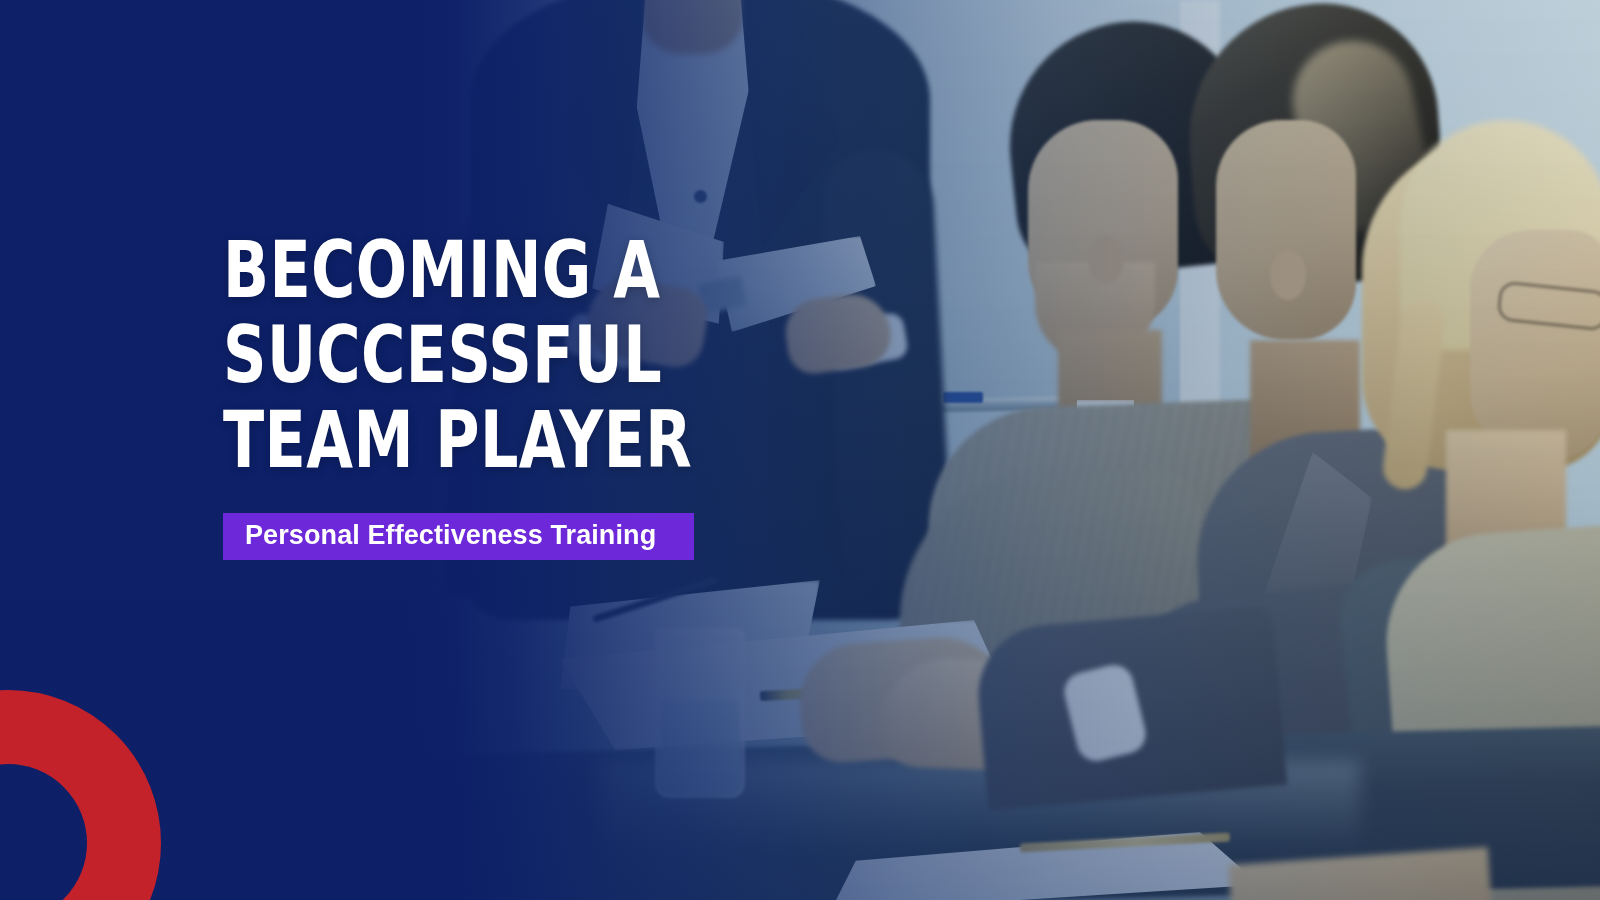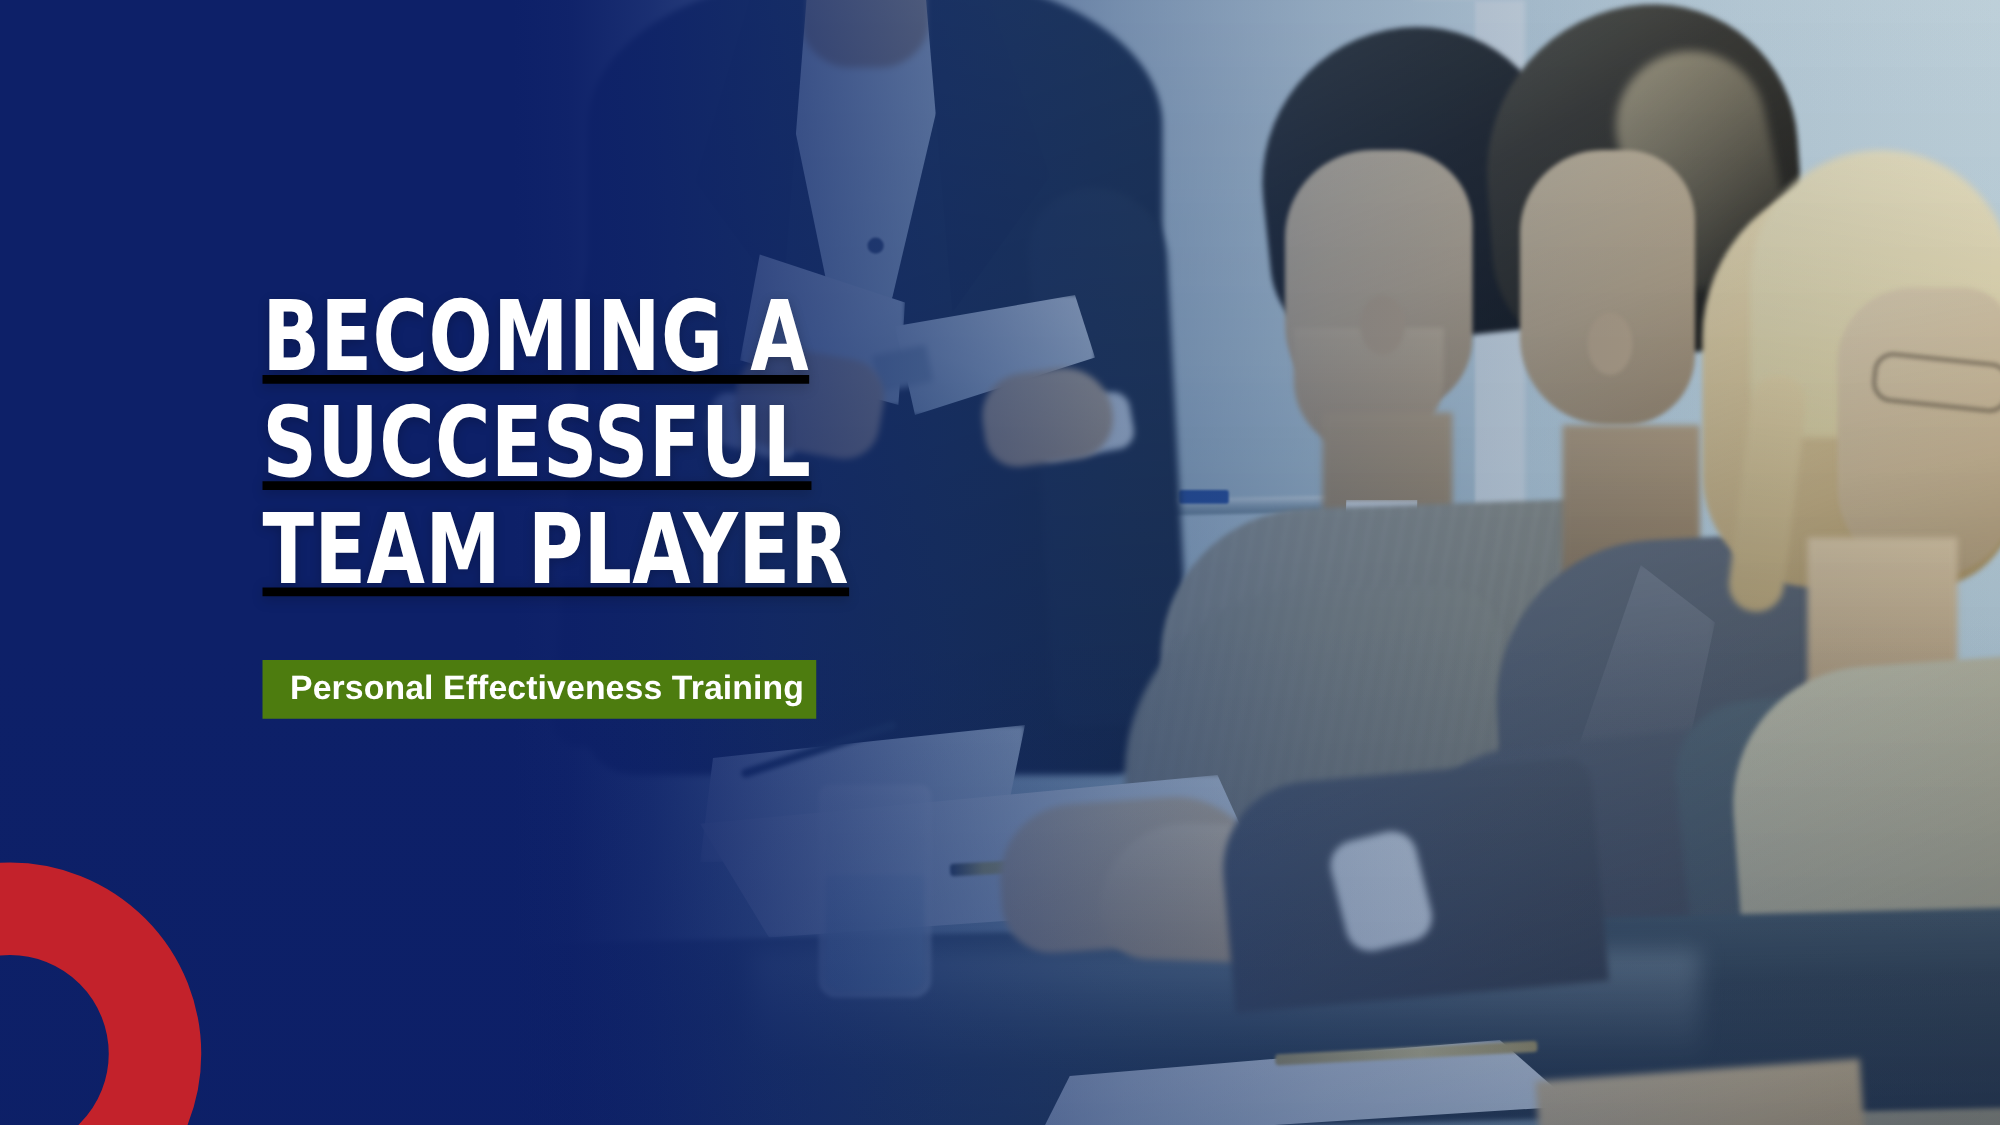--- a/index.html
+++ b/index.html
@@ -534,10 +534,9 @@
   
   .text-block {
     position: absolute;
-    left: 210px;
+    left: 223px;
     top: 228px;
     width: 900px;
-    text-decoration: underline;
   }
   .headline {
     margin: 0;

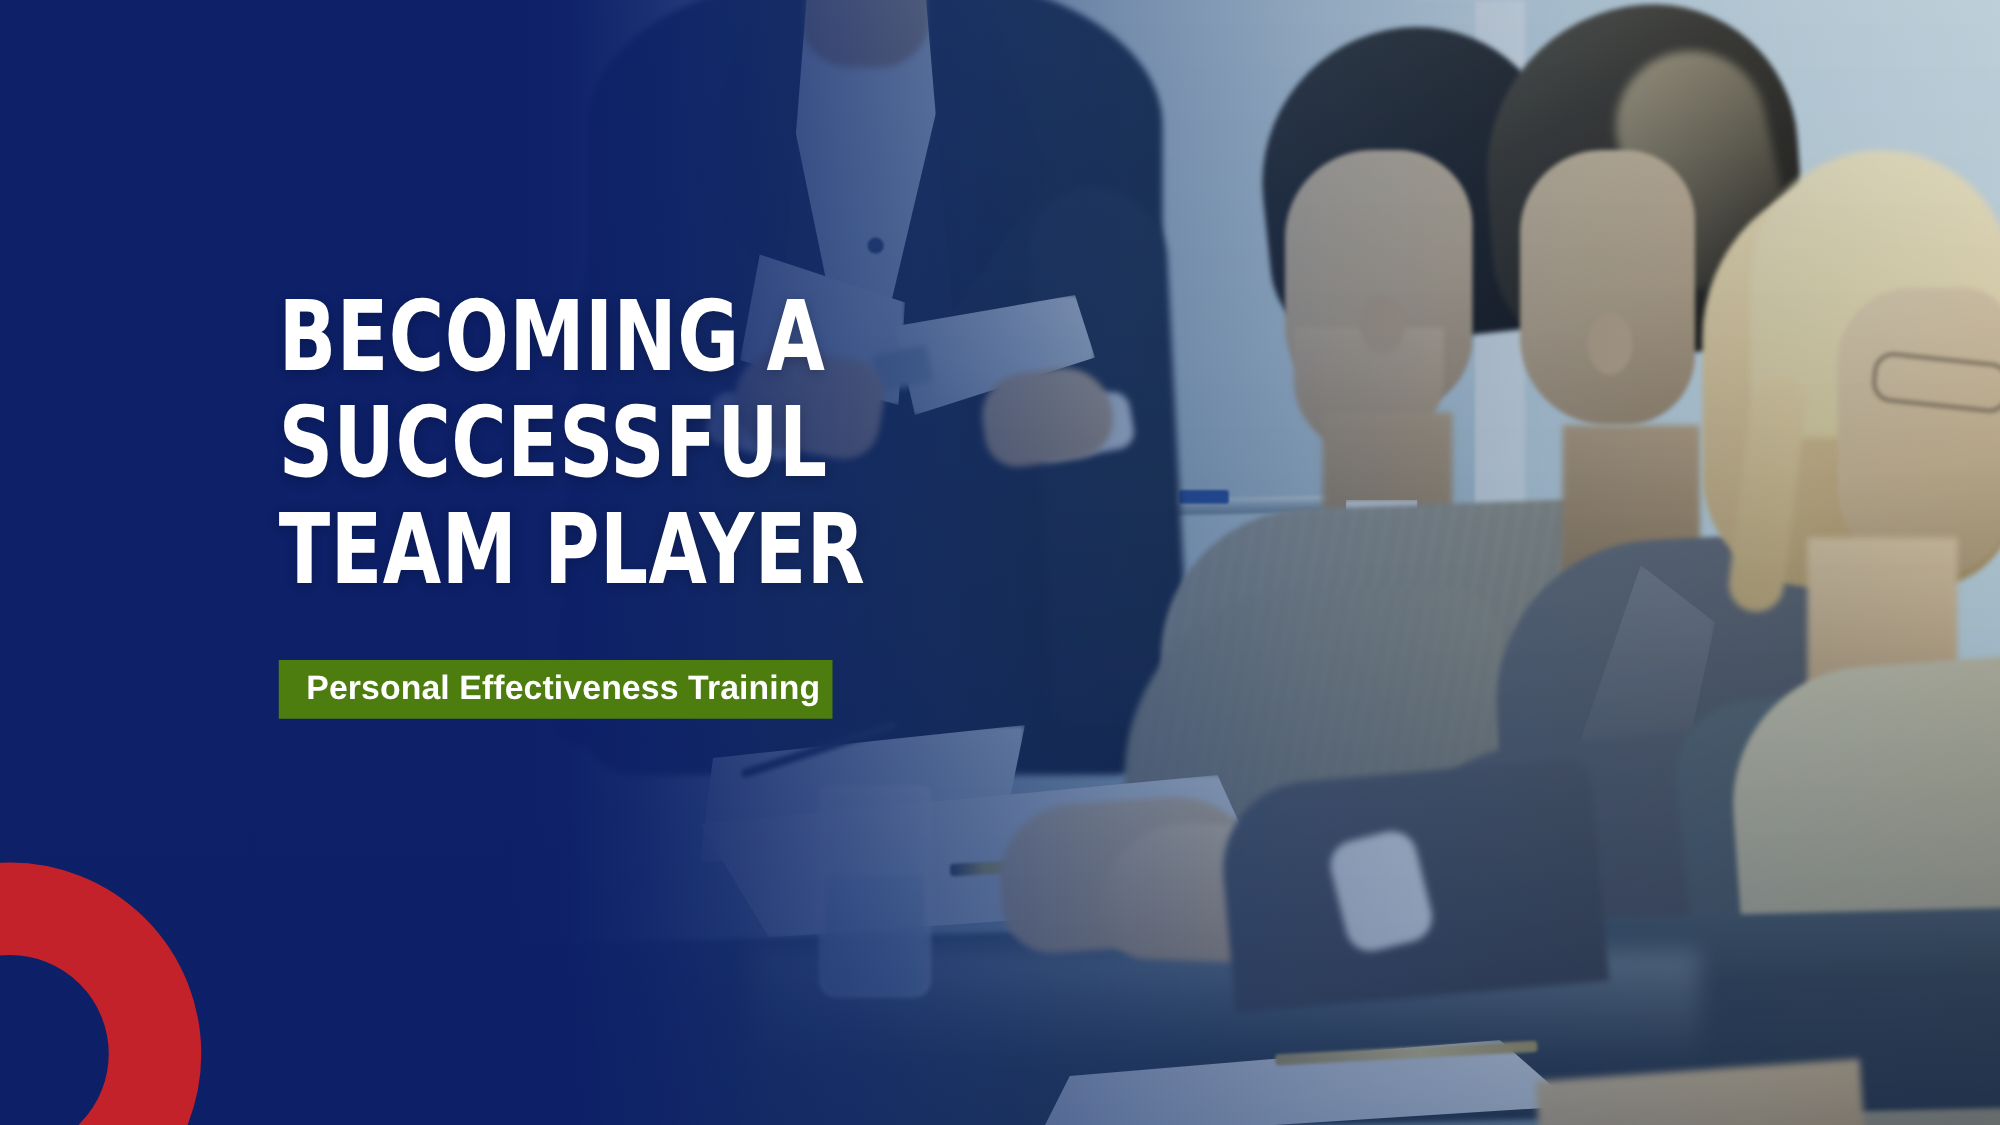--- a/index.html
+++ b/index.html
@@ -556,9 +556,9 @@
 
   .subtitle-wrap {
     display: inline-block;
-    margin-top: 45px;
-    background: #4d7c0f;
-    padding: 9px 10px 11px 22px;
+    margin-top: 30px;
+    background: #6d28d9;
+    padding: 9px 38px 11px 22px;
   }
   .subtitle {
     margin: 0;

